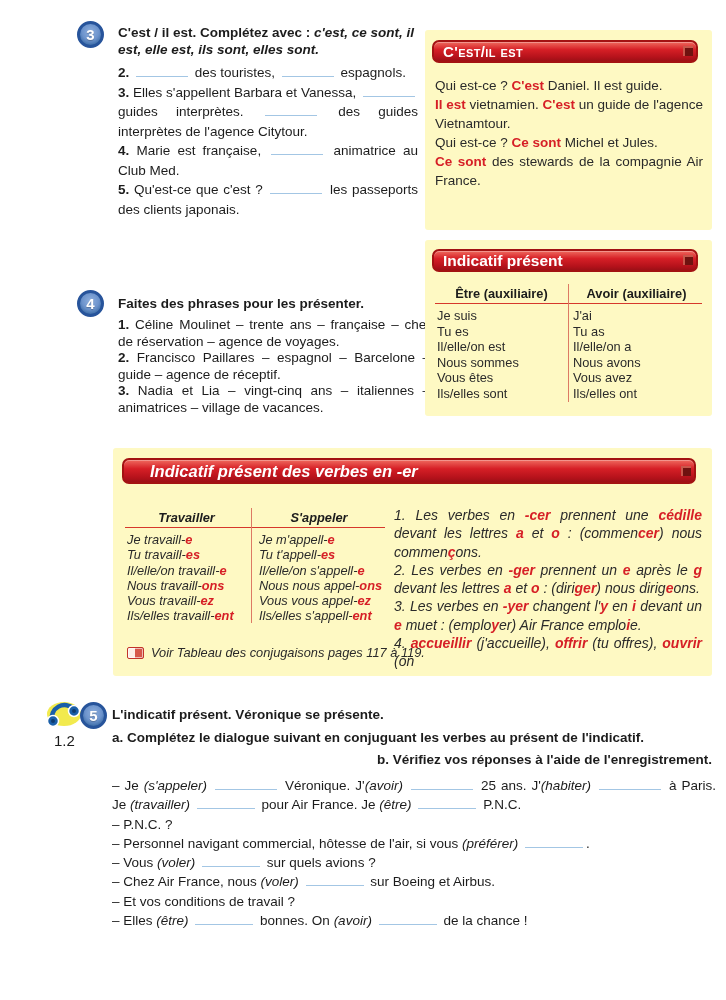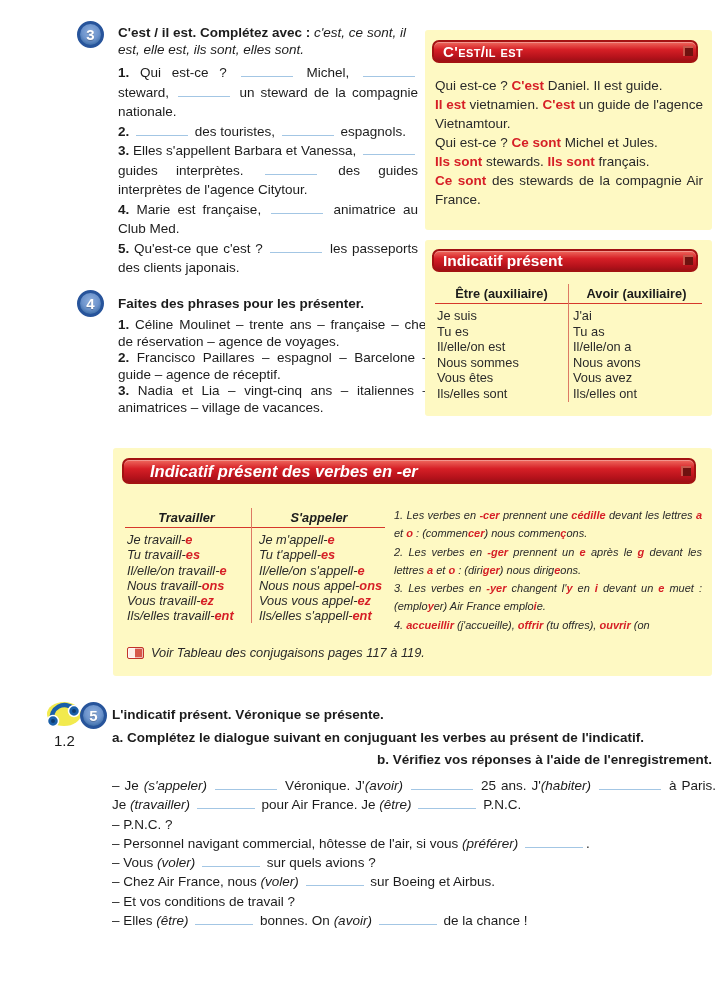--- a/index.html
+++ b/index.html
@@ -15,7 +15,7 @@
   .seg-r{color:#d61f26;font-weight:bold;}
   .seg-b{font-weight:bold;}
   .seg-i{font-style:italic;}
-  .seg-bi{font-weight:normal;font-style:italic;}
+  .seg-bi{font-weight:bold;font-style:italic;}
   .blank{display:inline-block;width:52px;height:11px;border-bottom:1.5px solid #a3c6e4;margin:0 3px;}
   
   .ex-heading{position:absolute;font-size:13.5px;font-weight:bold;line-height:16.5px;color:#1c1c1c;}

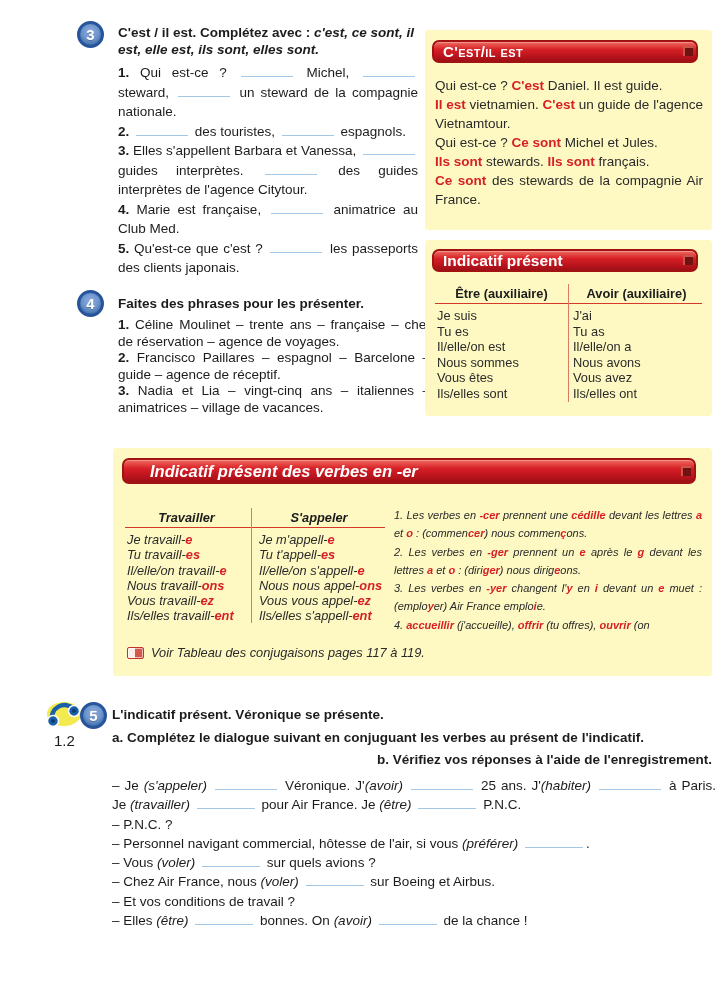--- a/index.html
+++ b/index.html
@@ -60,7 +60,6 @@
         <div class="tline"><span class="seg-b">C'est / il est. Complétez avec : </span><span class="seg-bi">c'est, ce sont, il est, elle est, ils sont, elles sont.</span></div>
       </div>
     <div class="ex-body justify" style="left:118px;top:63px;width:300px;line-height:19.5px;">
-        <div class="tline"><span class="seg-b">1.</span><span class=""> Qui est-ce ? </span><span class="blank"></span><span class=""> Michel, </span><span class="blank"></span><span class=""> steward, </span><span class="blank"></span><span class=""> un steward de la compagnie nationale.</span></div>
         <div class="tline"><span class="seg-b">2.</span><span class=""> </span><span class="blank"></span><span class=""> des touristes, </span><span class="blank"></span><span class=""> espagnols.</span></div>
         <div class="tline"><span class="seg-b">3.</span><span class=""> Elles s'appellent Barbara et Vanessa, </span><span class="blank"></span><span class=""> guides interprètes. </span><span class="blank"></span><span class=""> des guides interprètes de l'agence Citytour.</span></div>
         <div class="tline"><span class="seg-b">4.</span><span class=""> Marie est française, </span><span class="blank"></span><span class=""> animatrice au Club Med.</span></div>

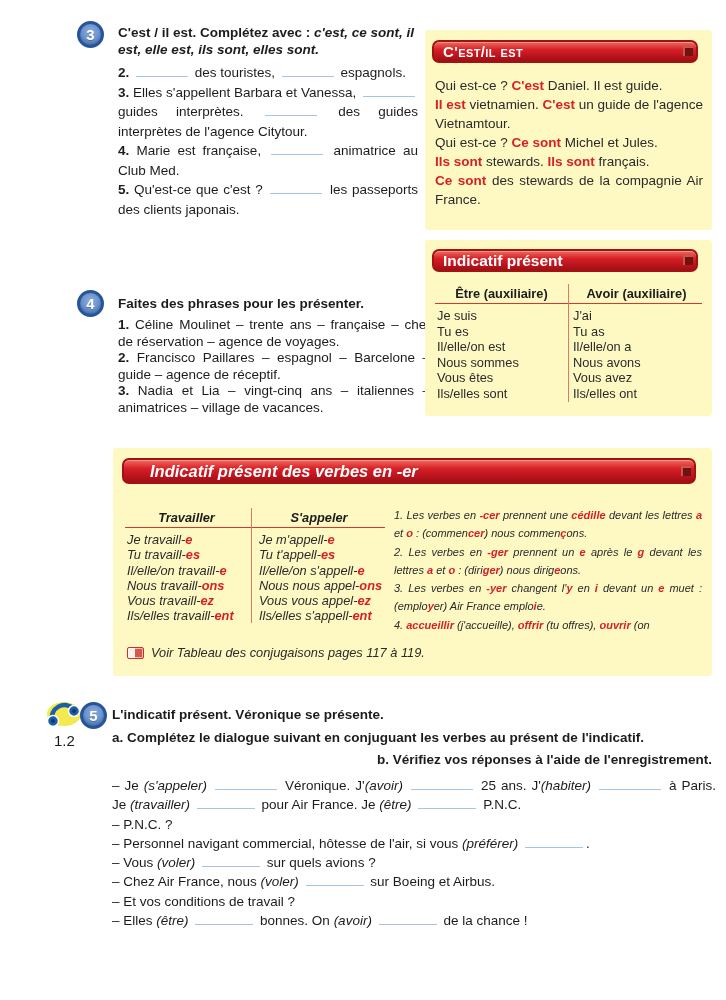--- a/index.html
+++ b/index.html
@@ -86,7 +86,6 @@
         <div class="tline"><span class="">Qui est-ce ? </span><span class="seg-r">C'est</span><span class=""> Daniel. Il est guide.</span></div>
         <div class="tline"><span class="seg-r">Il est</span><span class=""> vietnamien. </span><span class="seg-r">C'est</span><span class=""> un guide de l'agence Vietnamtour.</span></div>
         <div class="tline"><span class="">Qui est-ce ? </span><span class="seg-r">Ce sont</span><span class=""> Michel et Jules.</span></div>
-        <div class="tline"><span class="seg-r">Ils sont</span><span class=""> stewards. </span><span class="seg-r">Ils sont</span><span class=""> français.</span></div>
         <div class="tline"><span class="seg-r">Ce sont</span><span class=""> des stewards de la compagnie Air France.</span></div>
       </div>
   </div>

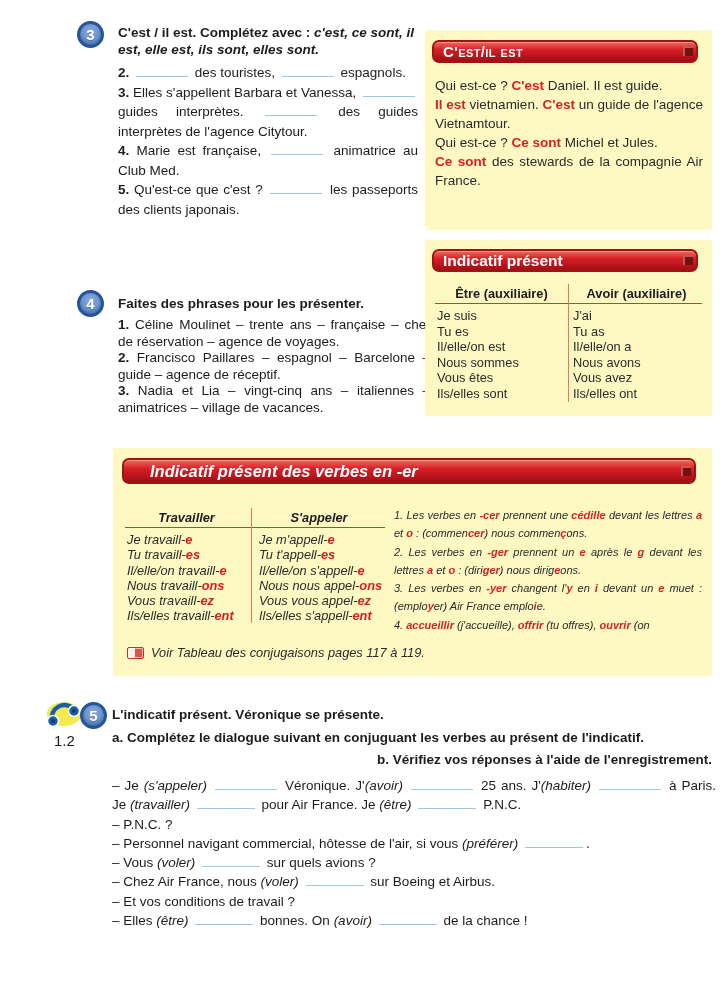--- a/index.html
+++ b/index.html
@@ -38,7 +38,7 @@
   .redline-v{position:absolute;width:0;border-left:1.5px solid #dd7a64;}
   .conj .tline{line-height:15.3px;}
   .aux .tline{line-height:15.6px;}
-  .notes{position:absolute;font-size:11px;line-height:18.3px;color:#2a2a2a;text-align:justify;}
+  .notes{position:absolute;font-size:14px;line-height:18.3px;color:#2a2a2a;text-align:justify;}
   .footer-note{position:absolute;font-size:12.8px;color:#2a2a2a;display:flex;align-items:center;gap:7px;}
   .book-icon{display:inline-block;width:17px;height:12px;border:1.5px solid #c2342a;border-radius:2px;
     background:linear-gradient(90deg,#fdeee6 0 50%,#d6584a 50% 100%);box-sizing:border-box;

